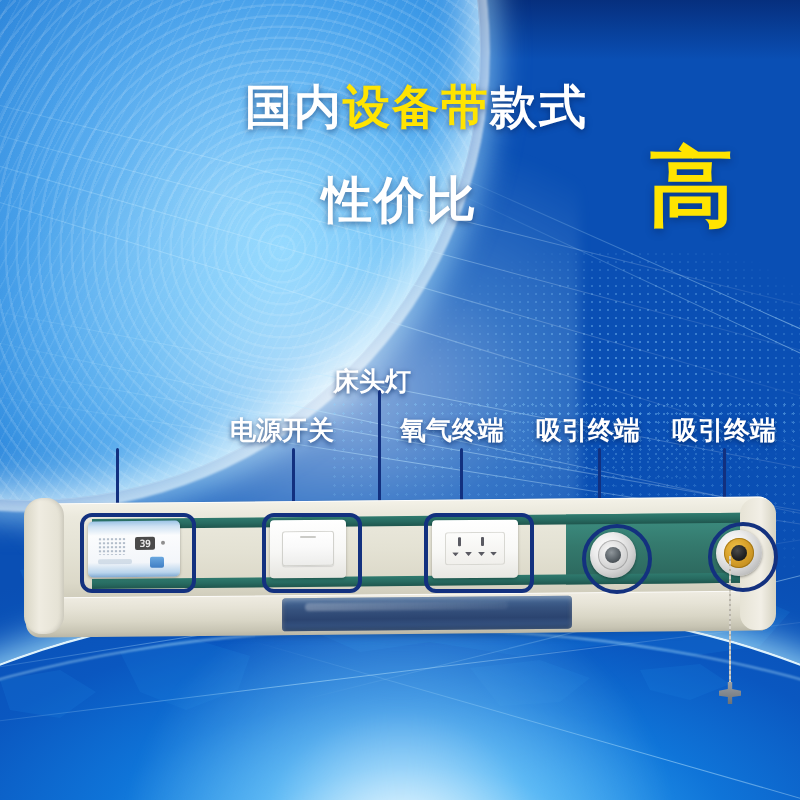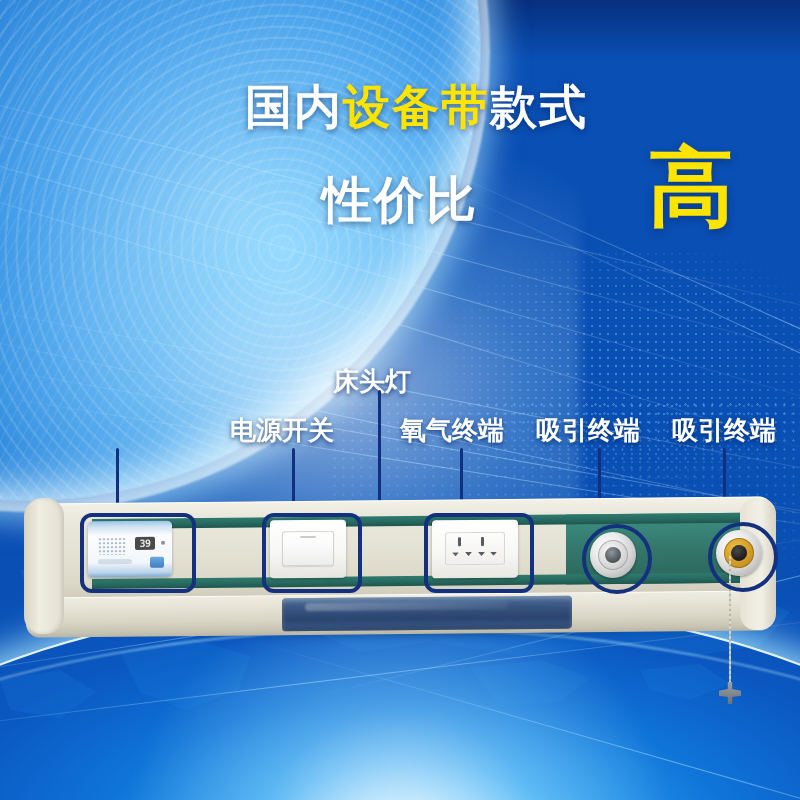--- a/index.html
+++ b/index.html
@@ -192,7 +192,7 @@
 
   
   .intercom{
-    position:absolute;left:72px;top:21px;width:84px;height:56px;border-radius:5px;
+    position:absolute;left:72px;top:21px;width:92px;height:56px;border-radius:5px;
     background:linear-gradient(180deg,#9cc4e6 0%,#cfe2f3 10%,#fbfcfd 26%,#f3f6fa 74%,#b9d4ec 92%,#7fa9d2 100%);
     box-shadow:0 1px 3px rgba(0,0,0,.3);
     transform:skewY(-0.55deg);

